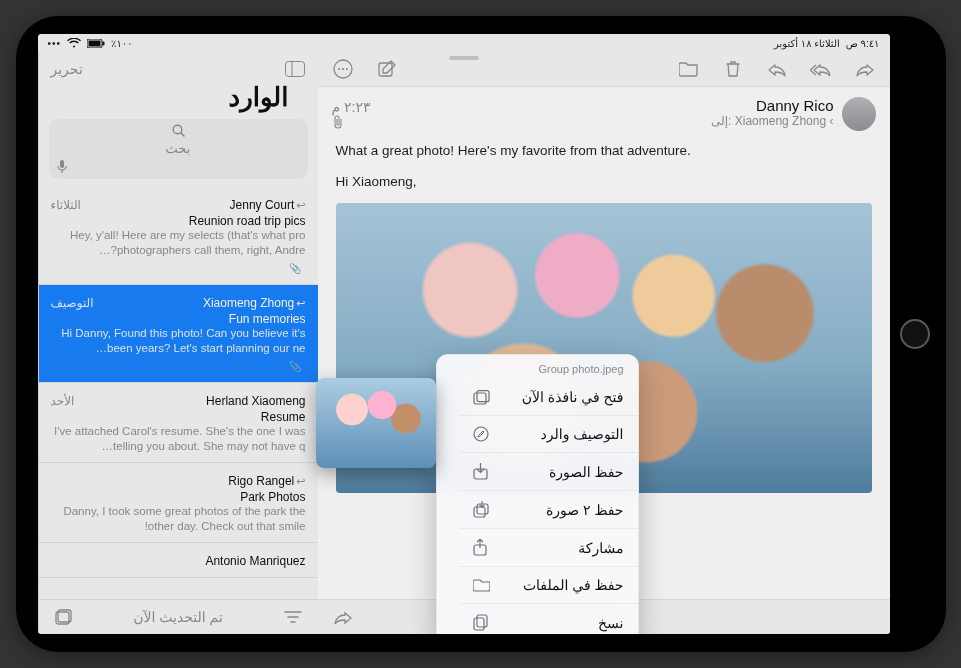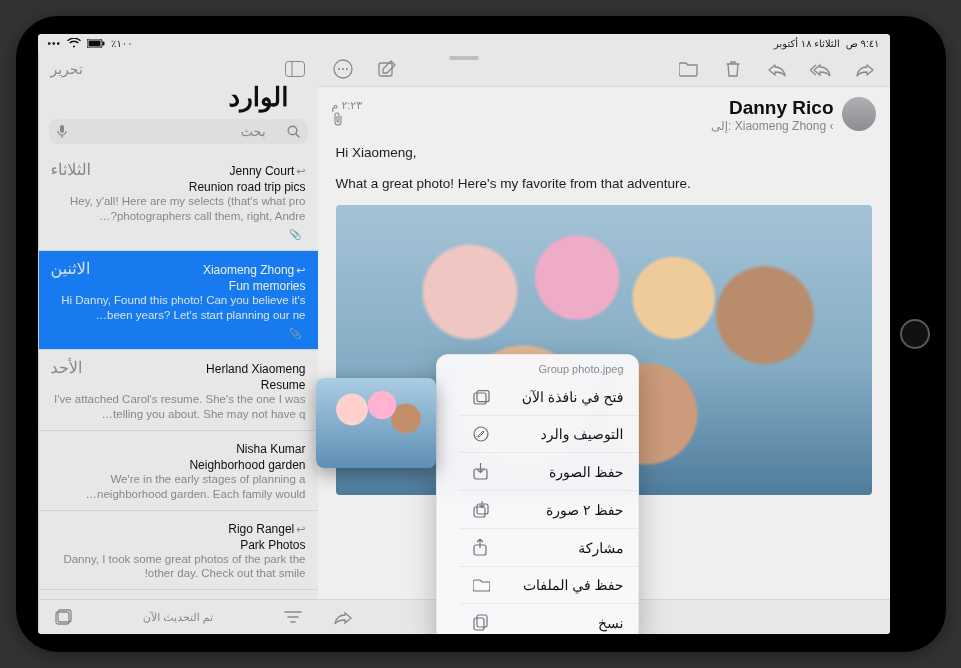--- a/index.html
+++ b/index.html
@@ -137,7 +137,7 @@
   .hdr-sender{ font-weight:700; font-size:19px;}
   .hdr-to{ font-size:12px; color:#8a8a8e;}
   .hdr-to .link{color:#8a8a8e;}
-  .hdr-time{ font-size:11px; color:#8a8a8e; margin-top:2px; text-align:left;}
+  .hdr-time{ font-size:14px; color:#8a8a8e; margin-top:2px; text-align:left;}
   .hdr-clip{ font-size:11px; color:#8a8a8e; text-align:left;}
   .body{
     padding: 4px 18px 10px; direction:ltr; text-align:left;

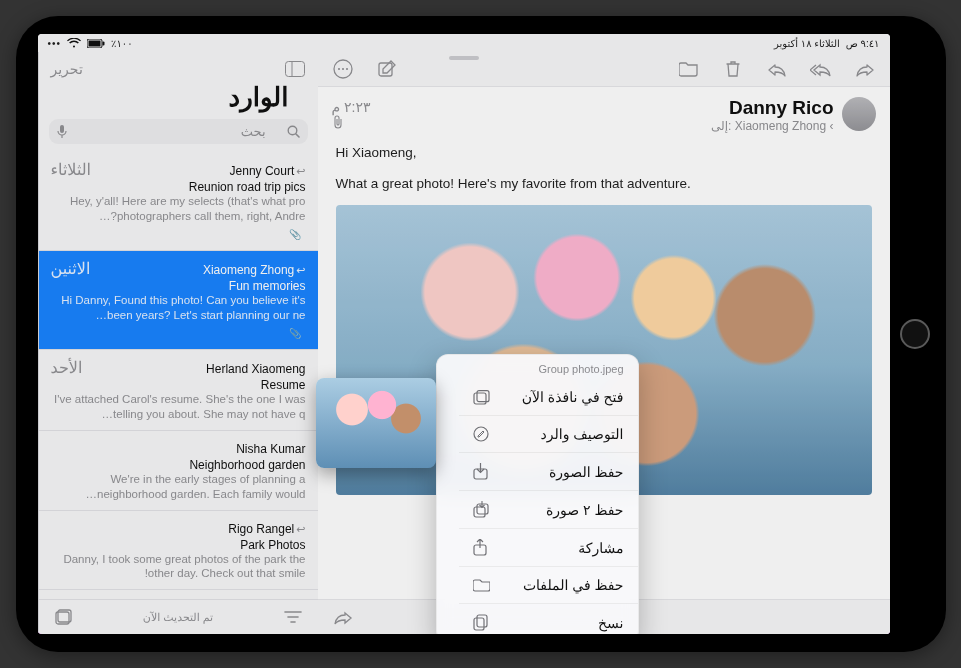--- a/index.html
+++ b/index.html
@@ -134,7 +134,7 @@
     order:2;
   }
   .hdr-text{ flex:1; text-align:right;}
-  .hdr-sender{ font-weight:700; font-size:19px;}
+  .hdr-sender{ font-weight:400; font-size:15px;}
   .hdr-to{ font-size:12px; color:#8a8a8e;}
   .hdr-to .link{color:#8a8a8e;}
   .hdr-time{ font-size:14px; color:#8a8a8e; margin-top:2px; text-align:left;}

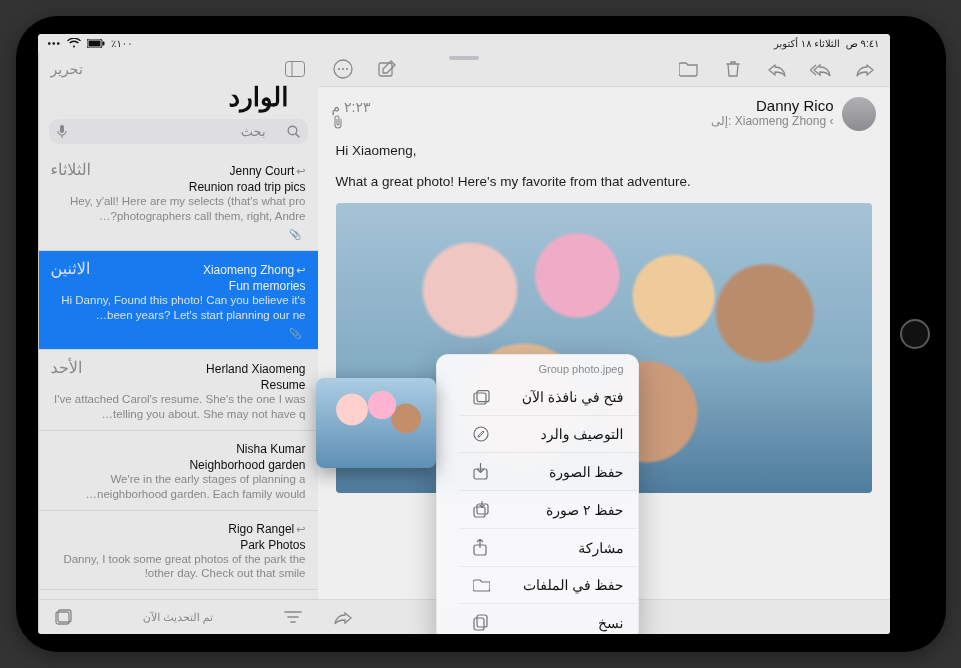--- a/index.html
+++ b/index.html
@@ -76,9 +76,9 @@
   }
   .search-wrap { padding: 0 10px 8px; }
   .search {
-    display:flex; align-items:center; gap:21px;
+    display:flex; align-items:center; gap:4px;
     background:#ececee; border-radius:9px;
-    padding:5px 8px; color:#8a8a8e; font-size:13px;
+    padding:5px 8px; color:#8a8a8e; font-size:13px;flex-direction:column;
   }
   .search .mic { margin-right:auto; }
   .msg-list { flex:1; overflow:hidden; }

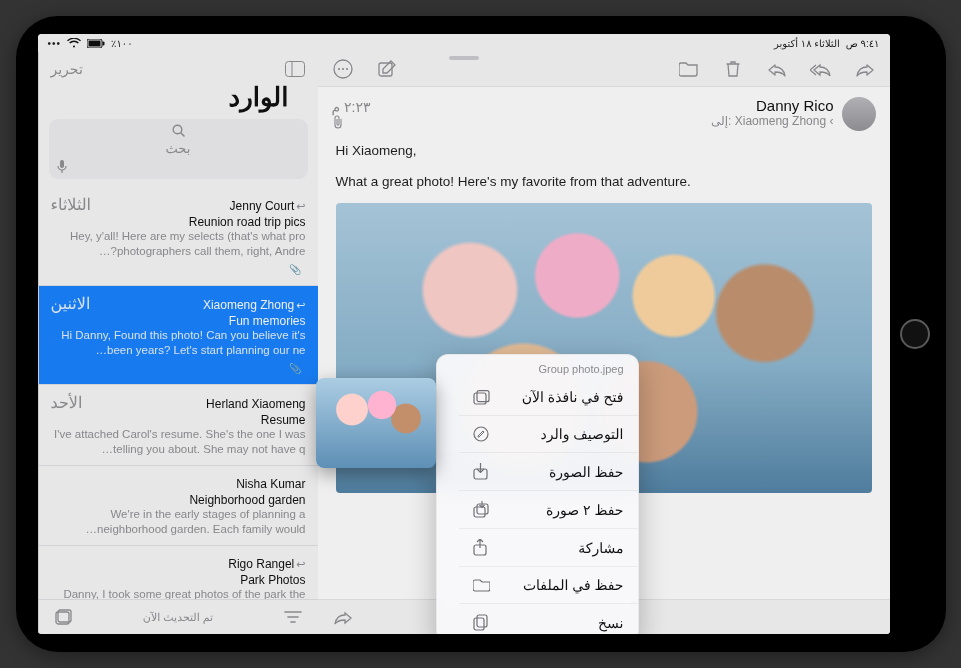--- a/index.html
+++ b/index.html
@@ -407,8 +407,8 @@
         </div>
 
         <div class="body">
+          <p>What a great photo! Here's my favorite from that adventure.</p>
           <p>Hi Xiaomeng,</p>
-          <p>What a great photo! Here's my favorite from that adventure.</p>
           <div class="photo"></div>
         </div>
 

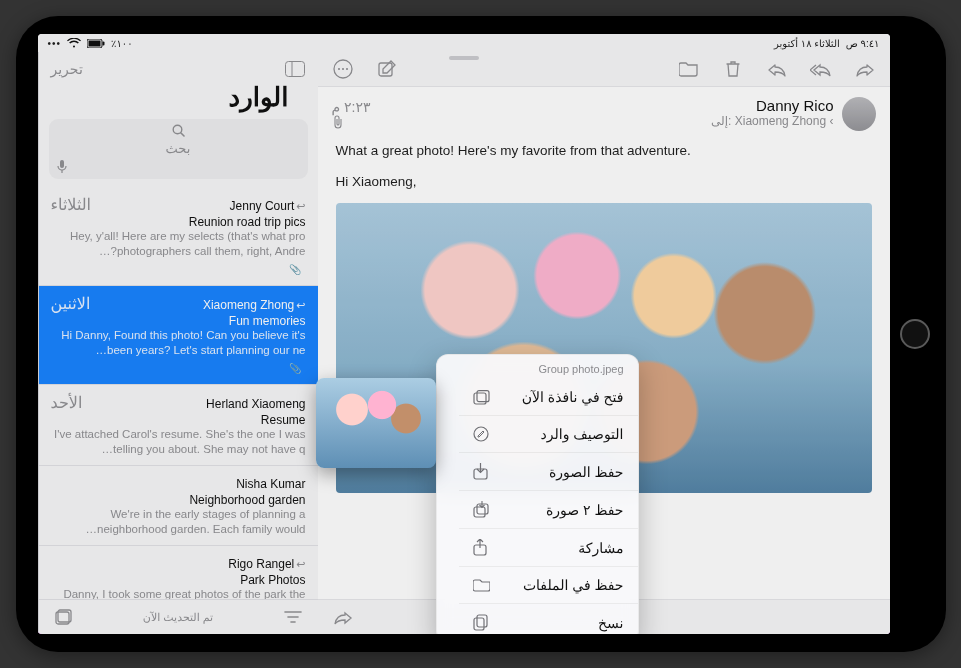--- a/index.html
+++ b/index.html
@@ -88,7 +88,7 @@
   }
   .msg .row1{ display:flex; justify-content:space-between; align-items:baseline;}
   .msg .sender{ font-weight:400; font-size:12px; color:#000;}
-  .msg .when  { font-size:16px; color:#8a8a8e;}
+  .msg .when  { font-size:12px; color:#8a8a8e;}
   .msg .chev  { color:#8a8a8e; font-size:11px; margin-inline-end:2px;}
   .msg .subj  { font-size:12px; color:#000; margin-top:1px;}
   .msg .prev  { font-size:11.5px; color:#8a8a8e; line-height:1.3;

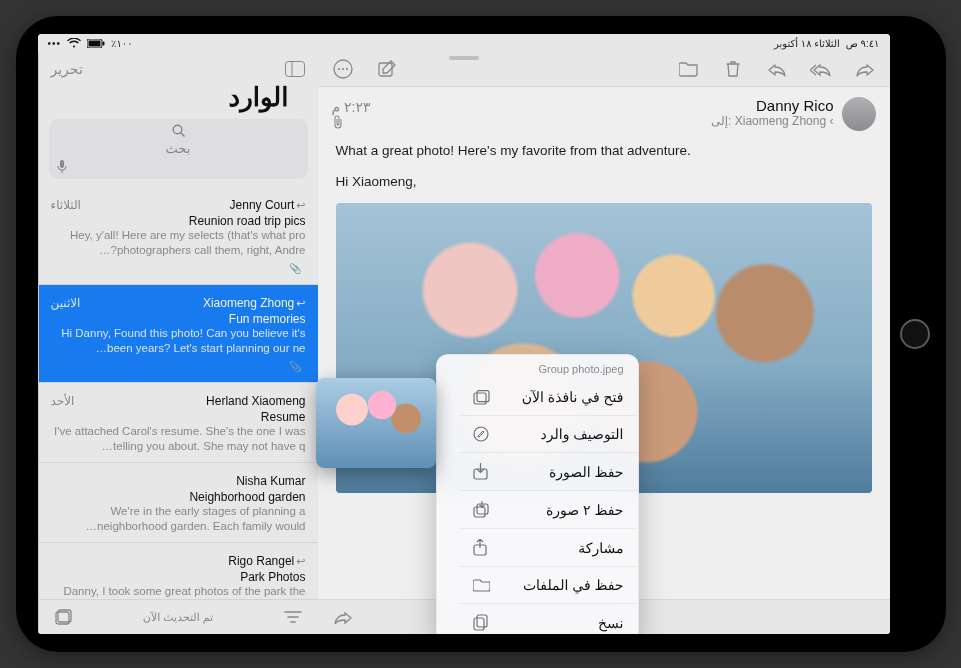--- a/index.html
+++ b/index.html
@@ -289,7 +289,7 @@
               </div><div class="subj">Reunion road trip pics</div><div class="prev">Hey, y'all! Here are my selects (that's what pro photographers call them, right, Andre?…</div><span class="clip">📎</span></div>
             <div class="msg selected"><div class="row1">
                 <span><span class="chev">↩︎</span><span class="sender">Xiaomeng Zhong</span></span>
-                <span class="when">الاثنين</span>
+                <span class="when">التوصيف</span>
               </div><div class="subj">Fun memories</div><div class="prev">Hi Danny, Found this photo! Can you believe it's been years? Let's start planning our ne…</div><span class="clip">📎</span></div>
             <div class="msg">
               <div class="row1">

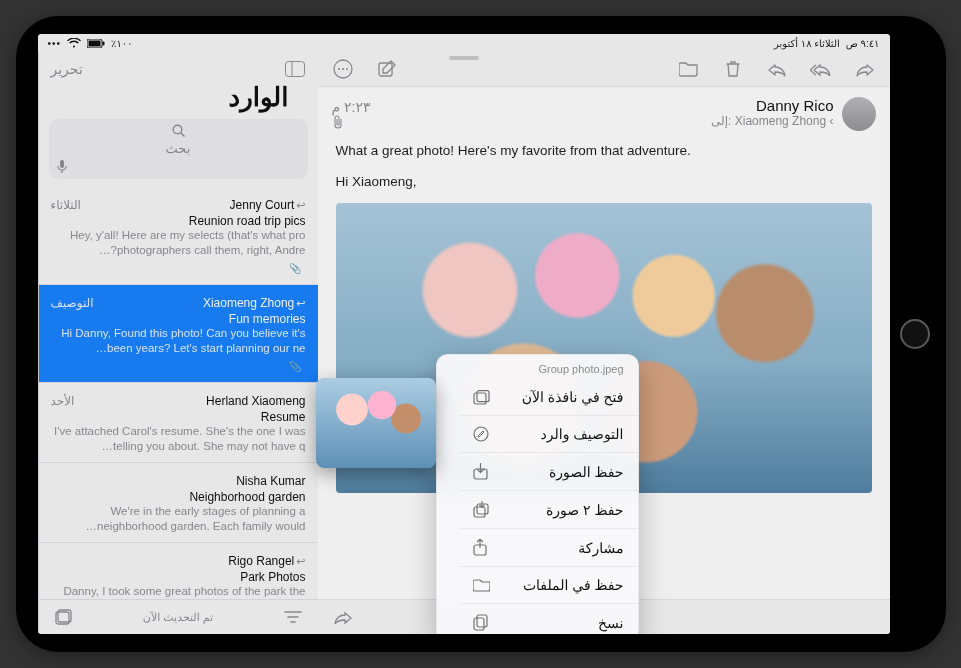--- a/index.html
+++ b/index.html
@@ -301,14 +301,6 @@
             </div>
             <div class="msg">
               <div class="row1">
-                <span><span class="sender">Nisha Kumar</span></span>
-                <span class="when"></span>
-              </div>
-              <div class="subj">Neighborhood garden</div>
-              <div class="prev">We're in the early stages of planning a neighborhood garden. Each family would…</div>
-            </div>
-            <div class="msg">
-              <div class="row1">
                 <span><span class="chev">↩︎</span><span class="sender">Rigo Rangel</span></span>
                 <span class="when"></span>
               </div>

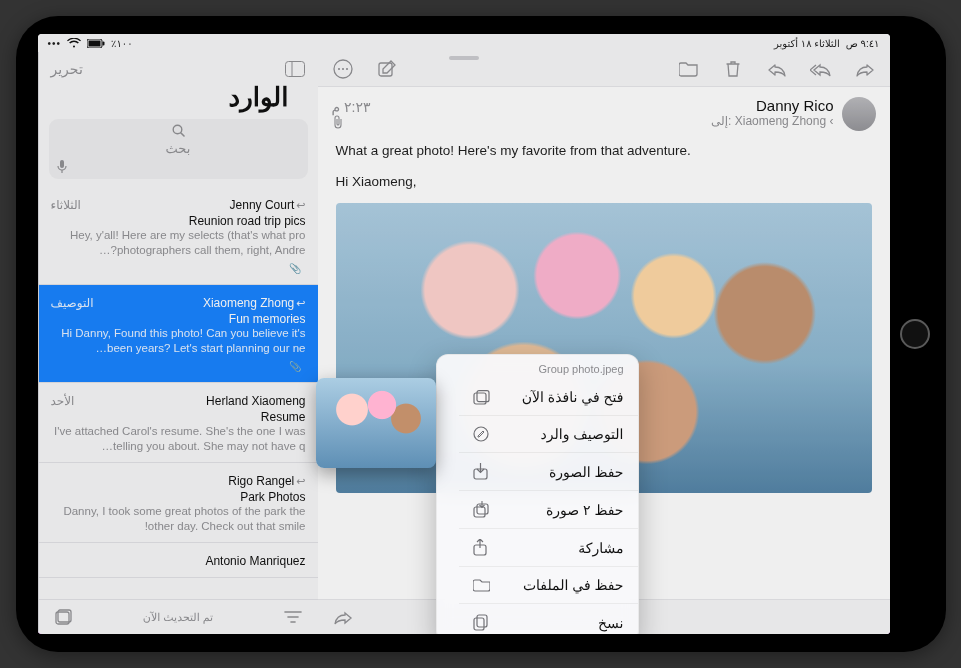--- a/index.html
+++ b/index.html
@@ -101,7 +101,7 @@
   .msg.selected .clip { color:#e5f0ff;}
   .sidebar-bottom{
     display:flex; justify-content:space-between; align-items:center;
-    padding:6px 14px; font-size:11px; color:#8a8a8e;
+    padding:6px 14px; font-size:14px; color:#8a8a8e;
     border-top:1px solid #e0e0e4;
   }
   

